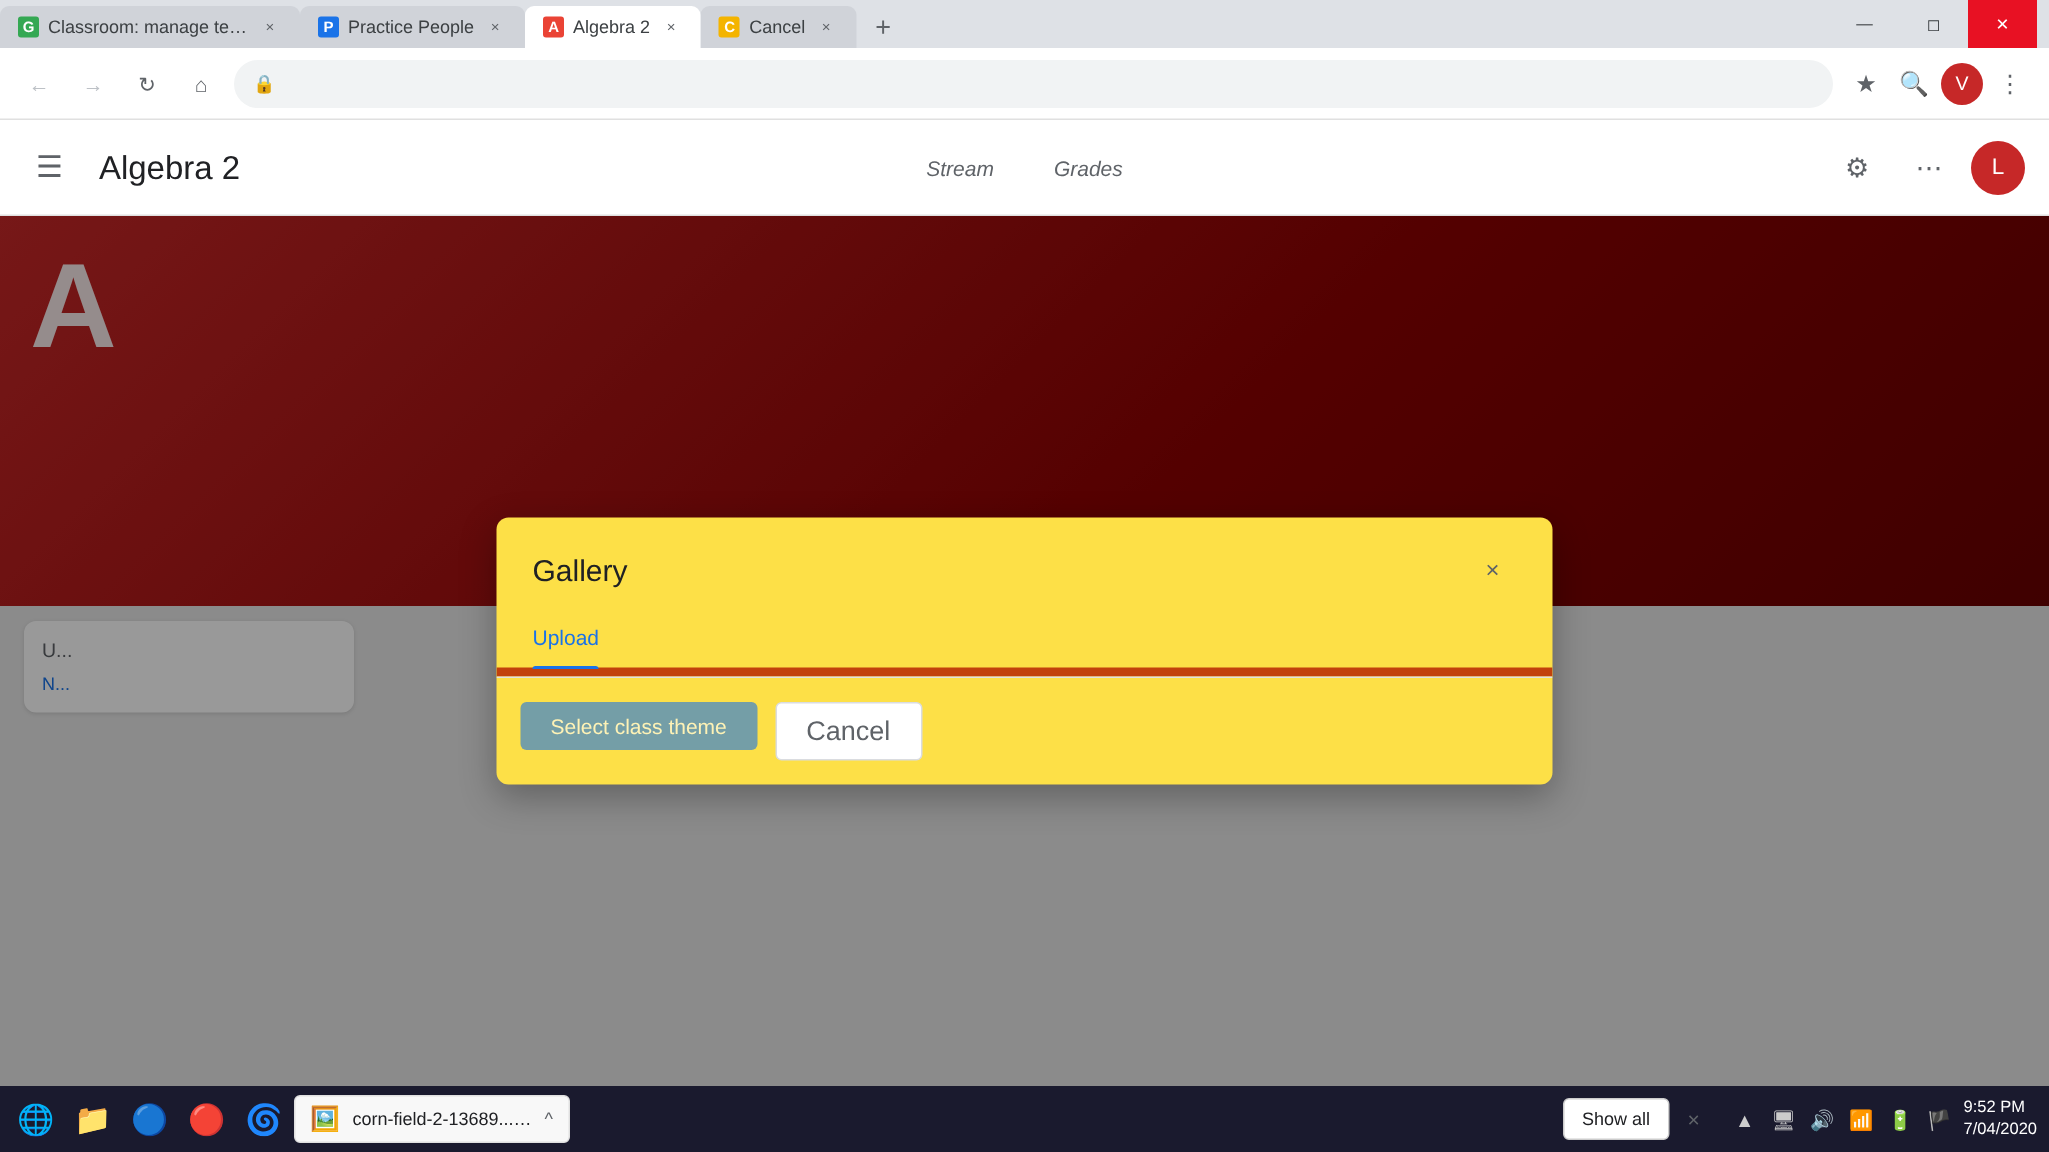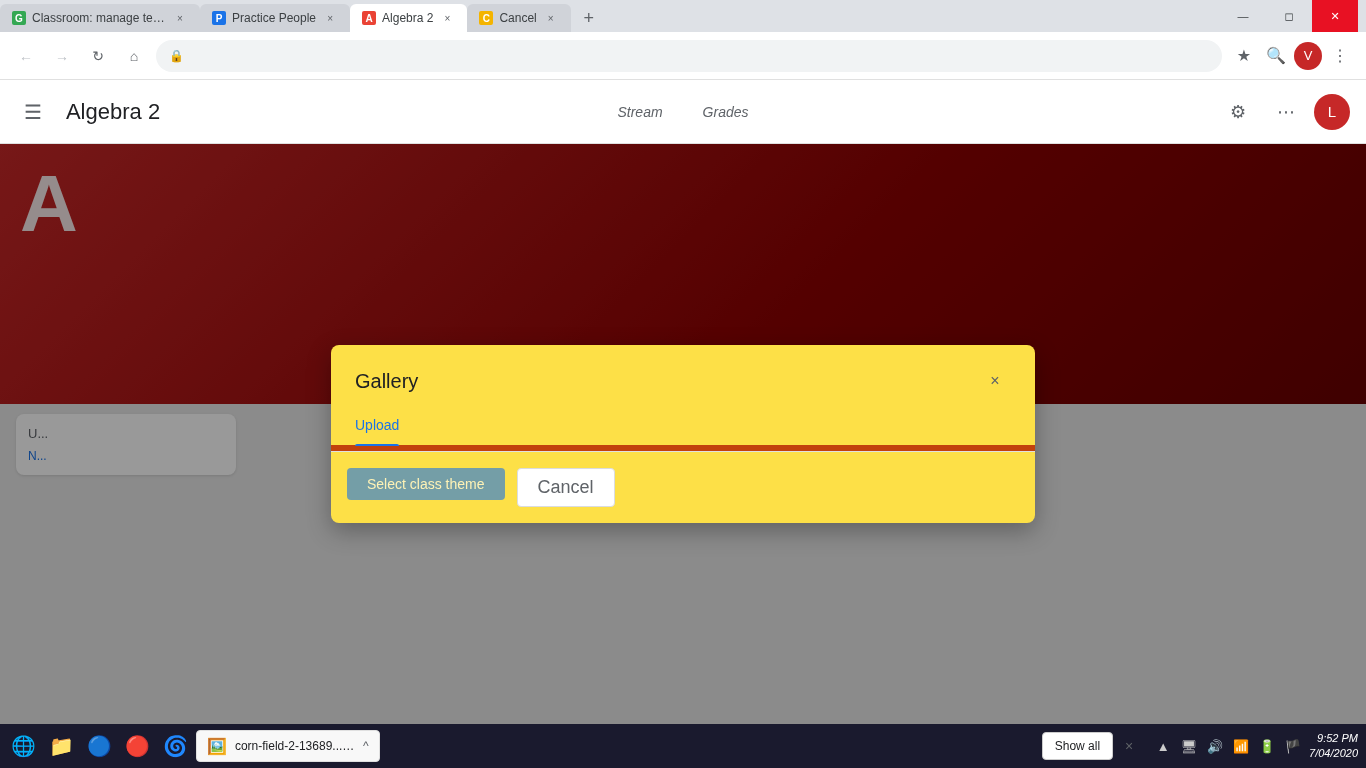--- a/index.html
+++ b/index.html
@@ -486,12 +486,10 @@
       cursor: pointer;
     }
     .clock {
-      text-align: right;
       color: #fff;
       font-size: 11px;
       line-height: 1.4;
       cursor: pointer;
-      font-style: italic;
     }
 
     .tab-favicon-img {

